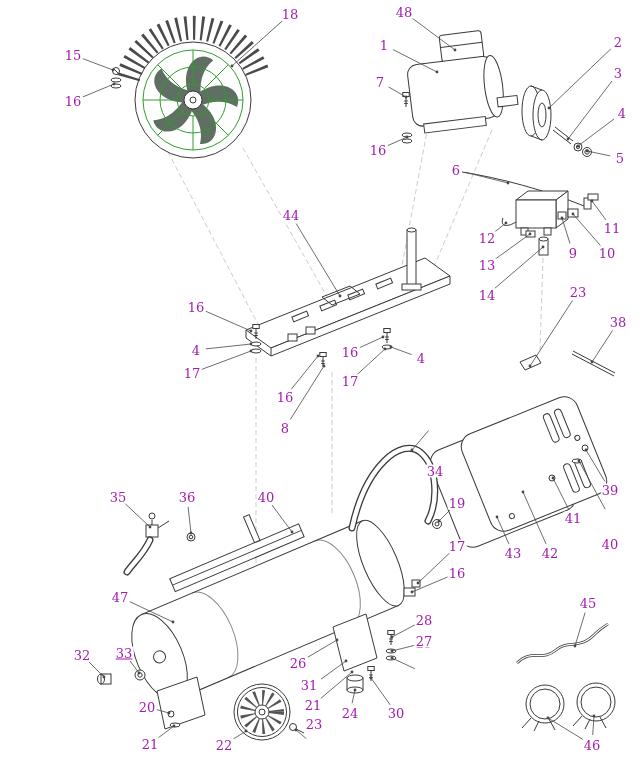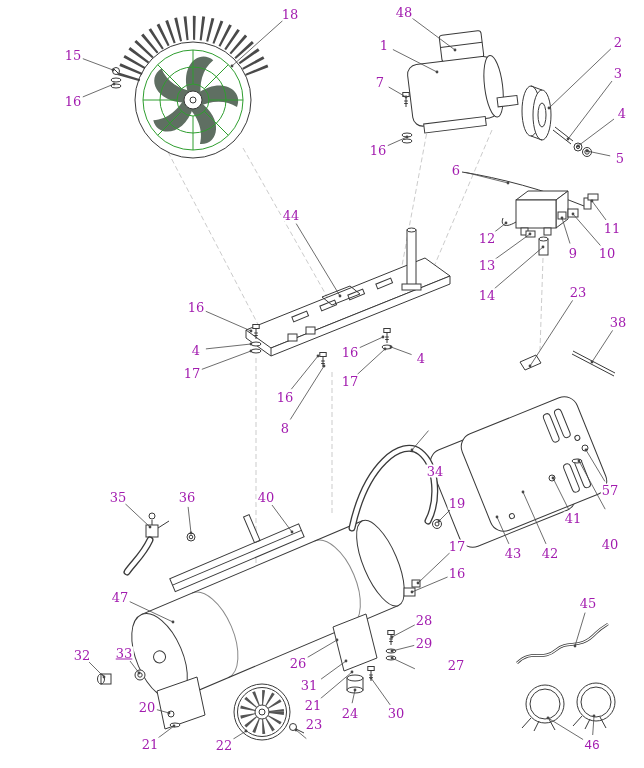--- a/index.html
+++ b/index.html
@@ -424,7 +424,7 @@
       <div class="part-label" style="left: 120px; top: 597px;">47</div>
       <div class="part-label" style="left: 513px; top: 553px;">43</div>
       <div class="part-label" style="left: 550px; top: 553px;">42</div>
-      <div class="part-label" style="left: 610px; top: 490px;">57</div>
+      <div class="part-label" style="left: 610px; top: 490px;">39</div>
       <div class="part-label" style="left: 610px; top: 544px;">40</div>
       <div class="part-label" style="left: 573px; top: 518px;">41</div>
       <div class="part-label" style="left: 588px; top: 603px;">45</div>

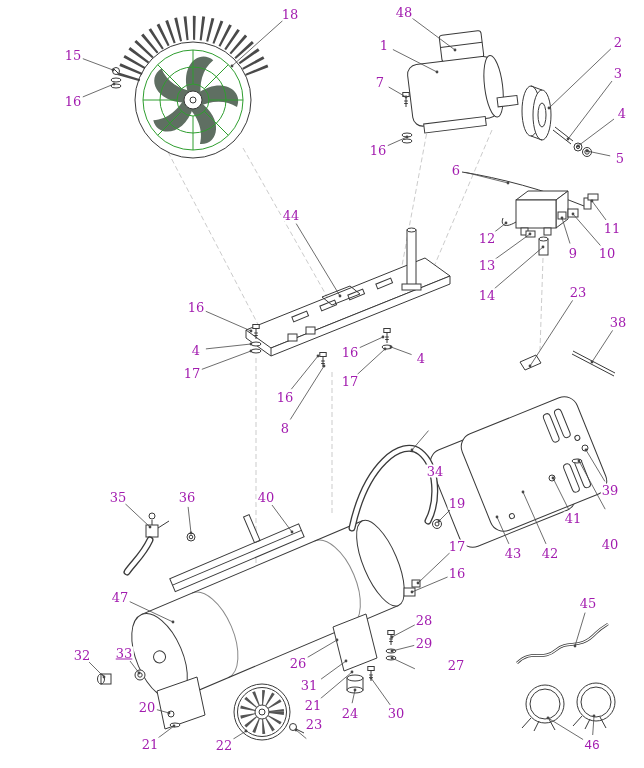--- a/index.html
+++ b/index.html
@@ -433,7 +433,7 @@
       <div class="part-label" style="left: 82px; top: 655px;">32</div>
       <div class="part-label" style="left: 124px; top: 653px; text-decoration: underline;">33</div>
       <div class="part-label" style="left: 298px; top: 663px;">26</div>
-      <div class="part-label" style="left: 424px; top: 665px; margin-left: 32px;">27</div>
+      <div class="part-label" style="left: 424px; top: 641px;">27</div>
       <div class="part-label" style="left: 309px; top: 685px;">31</div>
       <div class="part-label" style="left: 147px; top: 707px;">20</div>
       <div class="part-label" style="left: 313px; top: 705px;">21</div>

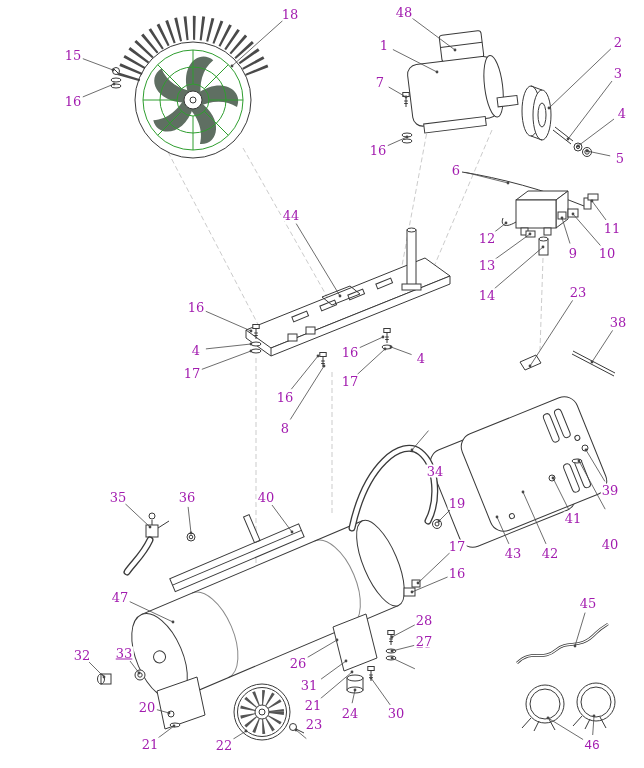--- a/index.html
+++ b/index.html
@@ -442,7 +442,7 @@
       <div class="part-label" style="left: 150px; top: 744px;">21</div>
       <div class="part-label" style="left: 224px; top: 745px;">22</div>
       <div class="part-label" style="left: 314px; top: 724px;">23</div>
-      <div class="part-label" style="left: 592px; top: 745px; font-family: Liberation Mono, monospace;">46</div>
+      <div class="part-label" style="left: 592px; top: 745px;">46</div>
     </div>
 </div>
 

